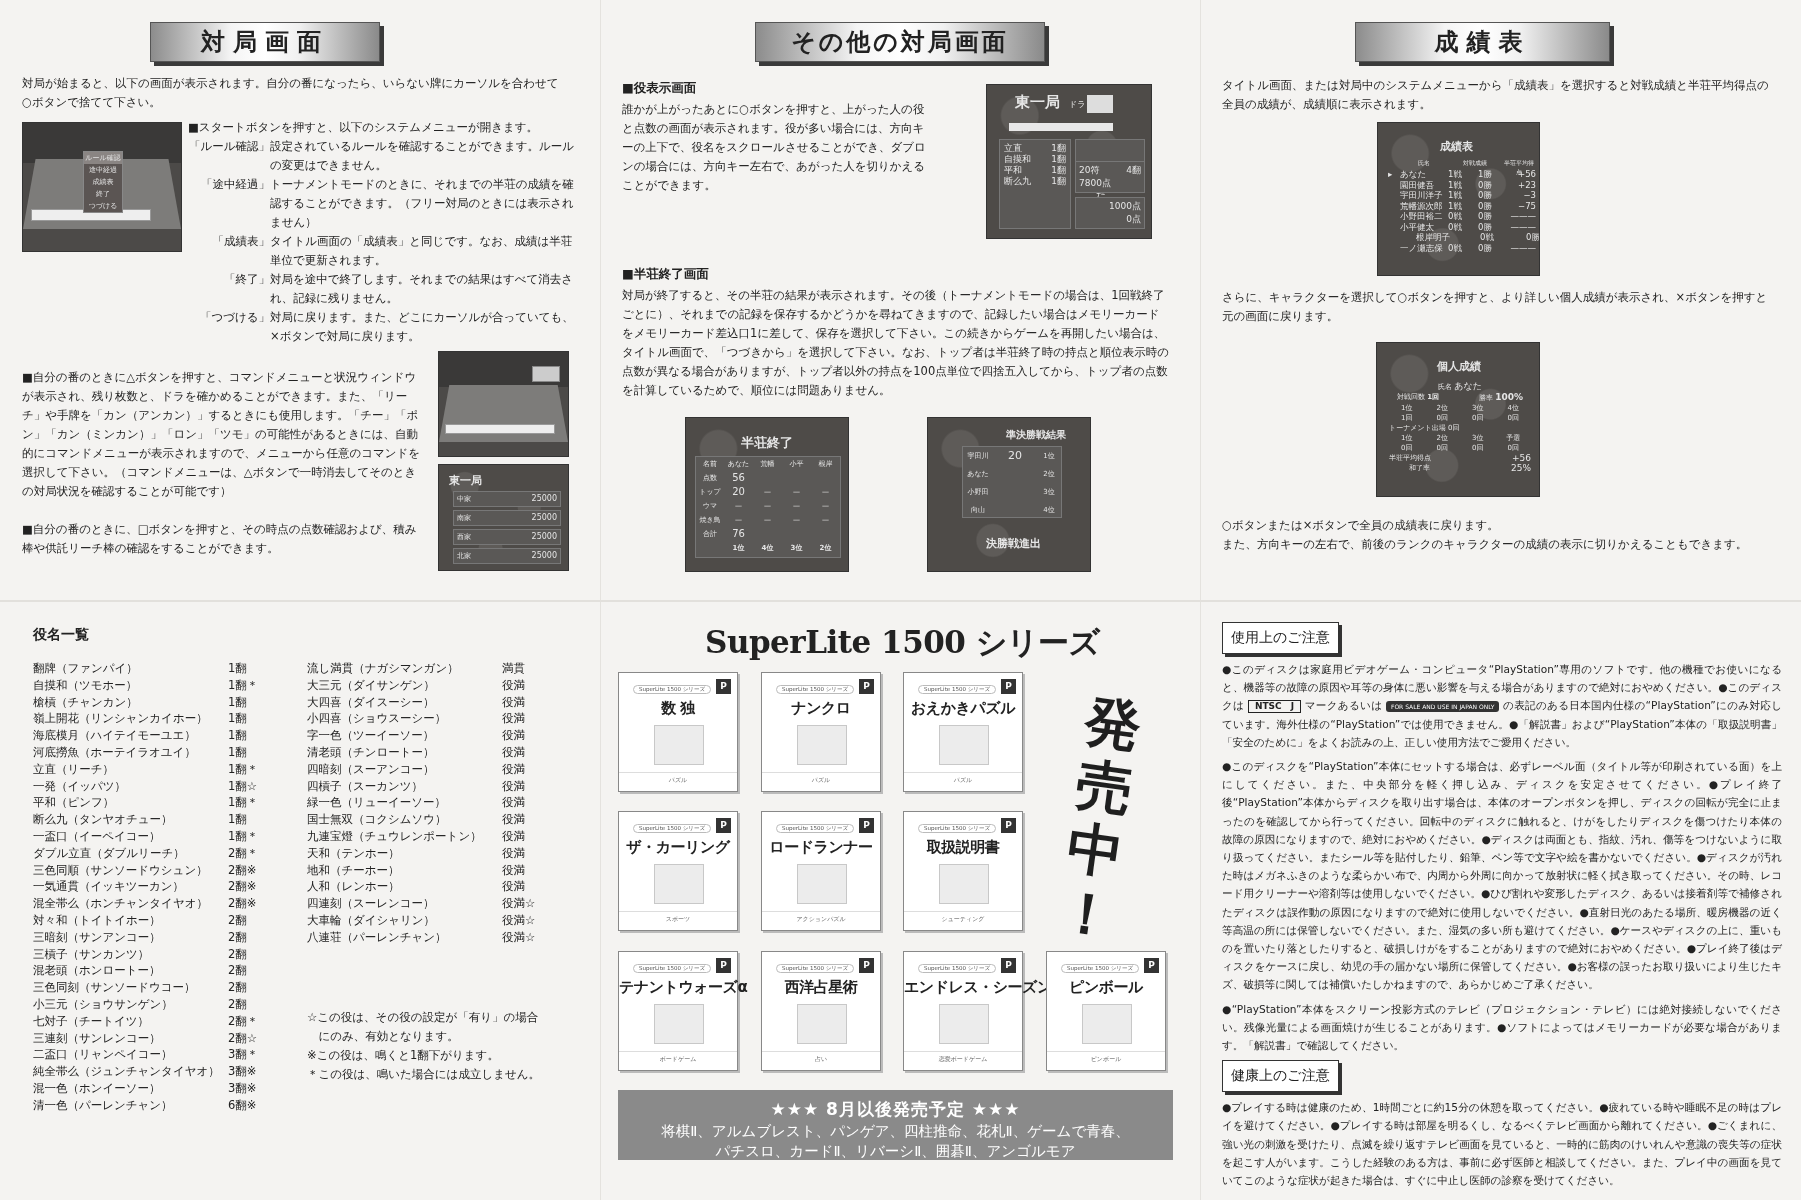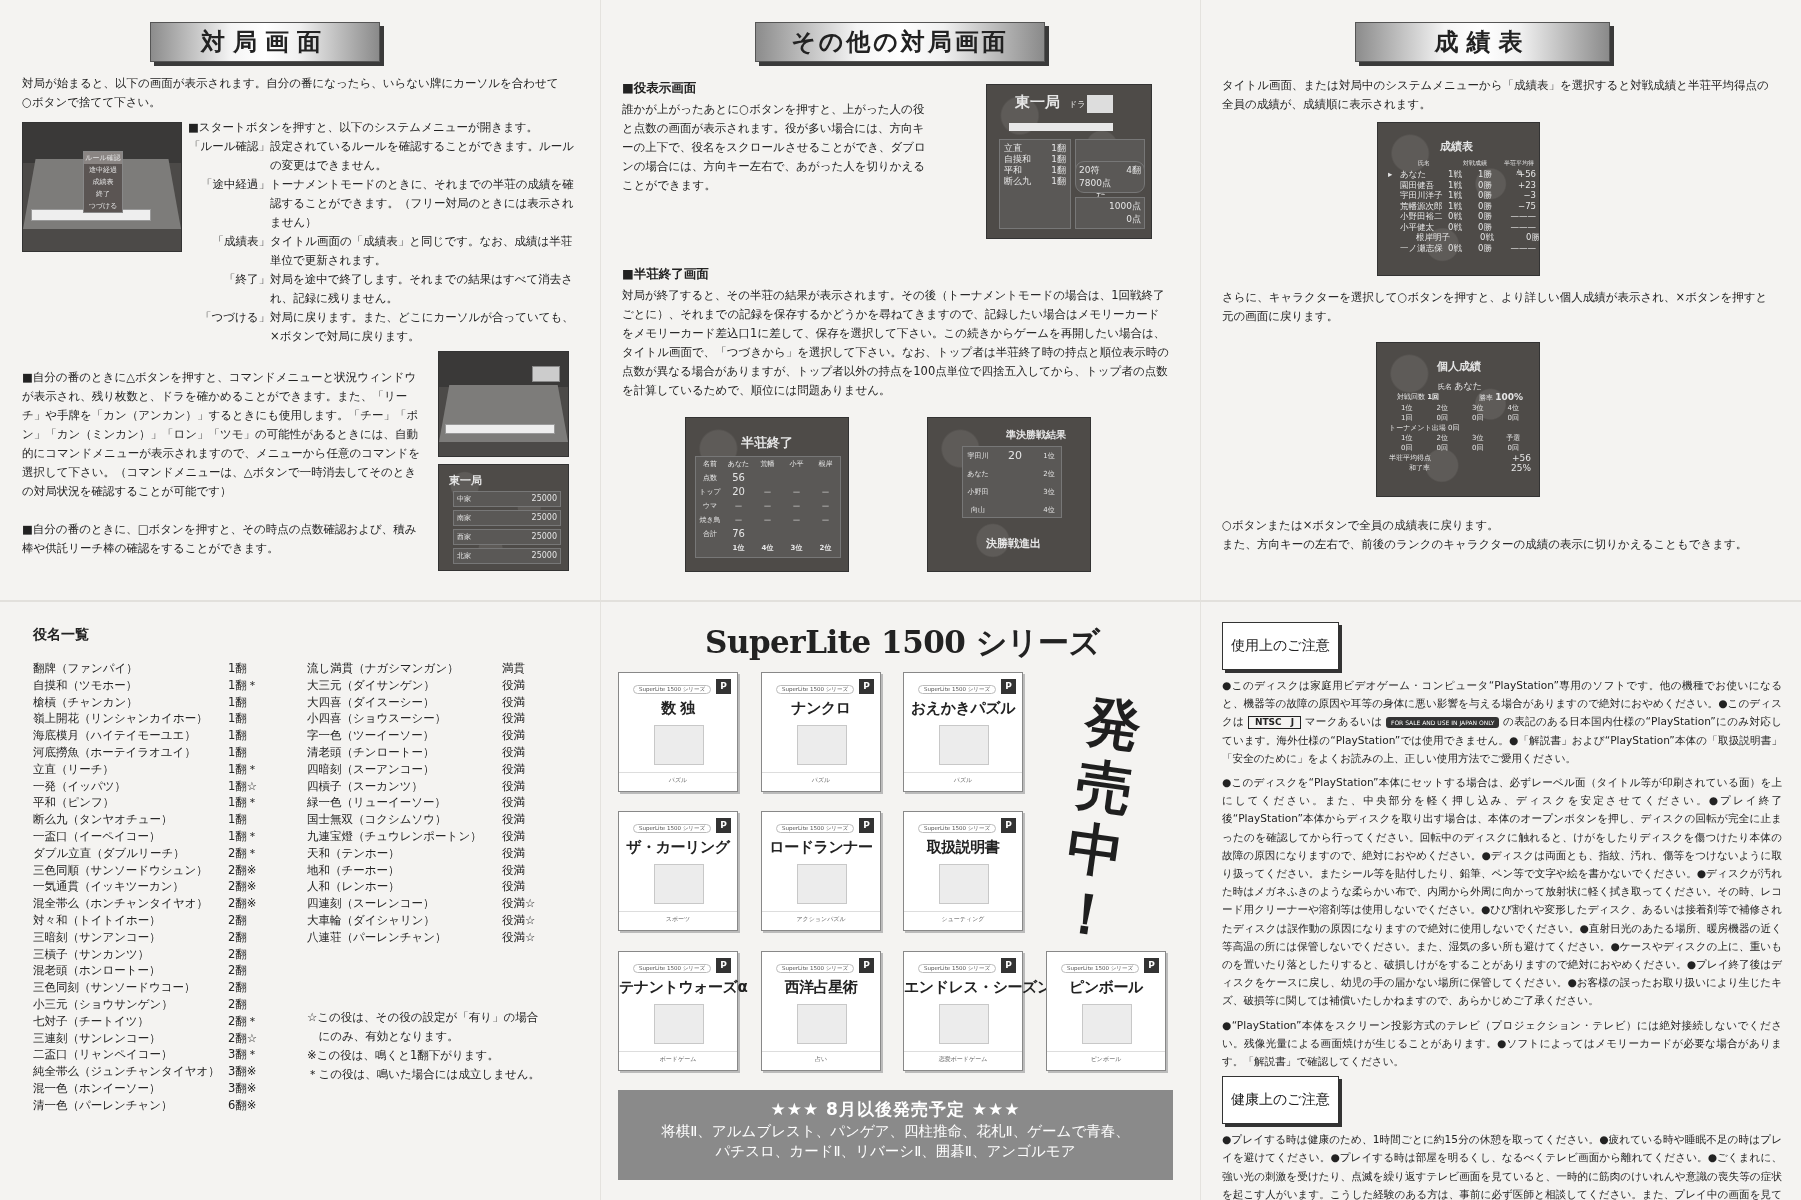--- a/index.html
+++ b/index.html
@@ -176,7 +176,7 @@
         </div>
     </div>
     <div class="inner" style="left:88px;top:54px;width:70px;height:18px;font-size:10px;padding:20px;">東家 あなた</div>
-    <div class="inner" style="left:88px;top:76px;width:70px;height:32px;font-size:9px;padding:2px 3px;border-radius:9px;">
+    <div class="inner" style="left:88px;top:76px;width:70px;height:32px;font-size:9px;padding:2px 3px;">
       <div style="display:flex;justify-content:space-between">
           <span>20符</span>
           <span>4翻</span>

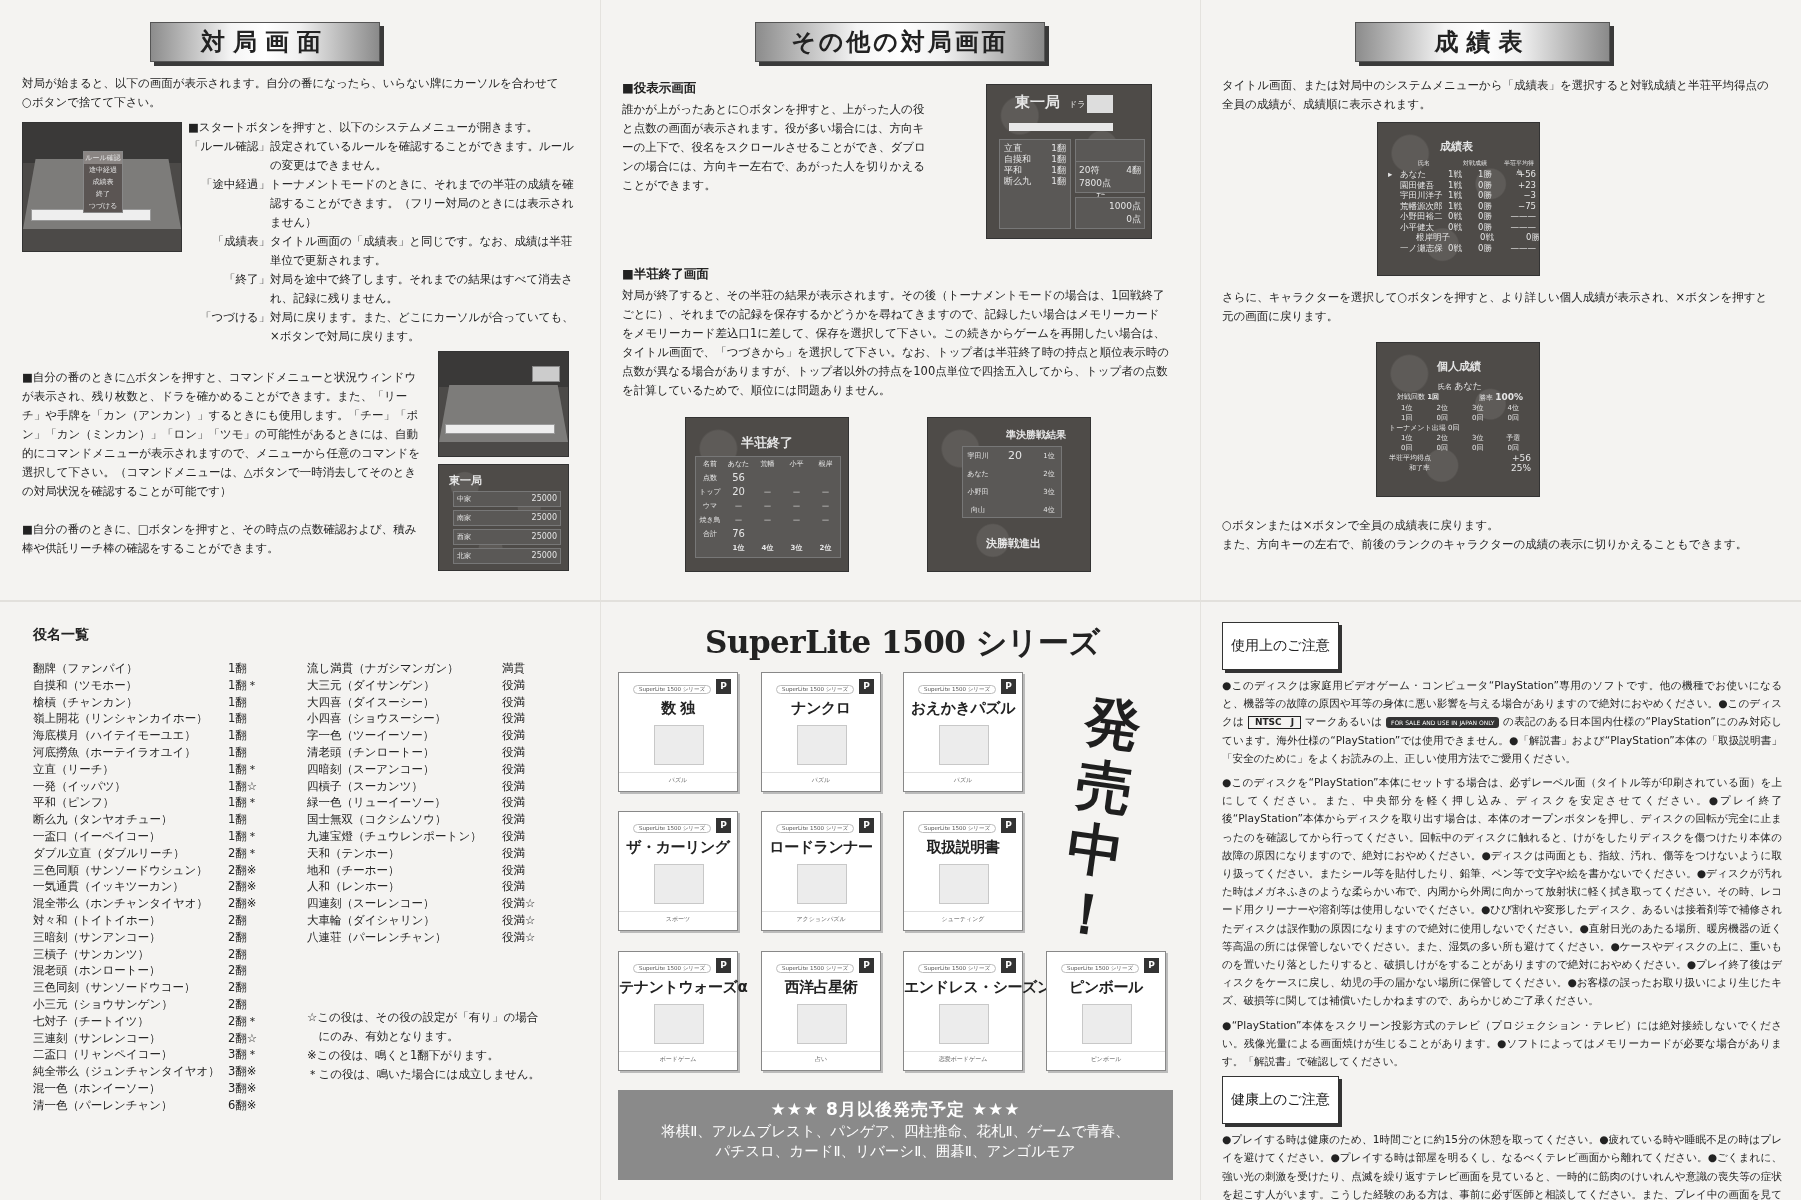--- a/index.html
+++ b/index.html
@@ -67,7 +67,7 @@
 
   .notice-box {
     display: inline-block; border: 1px solid #333; box-shadow: 3px 3px 0 #333;
-    padding: 14px 8px; font-size: 14px; background: #fff;
+    padding: 6px 8px; font-size: 14px; background: #fff;
   }
   .notice-p { font-size: 10.6px; line-height: 18.2px; color: #222; text-align: justify; }
   .ntsc { display: inline-block; border: 1px solid #222; font-size: 9px; font-weight: bold; padding: 0 6px; line-height: 11px; }

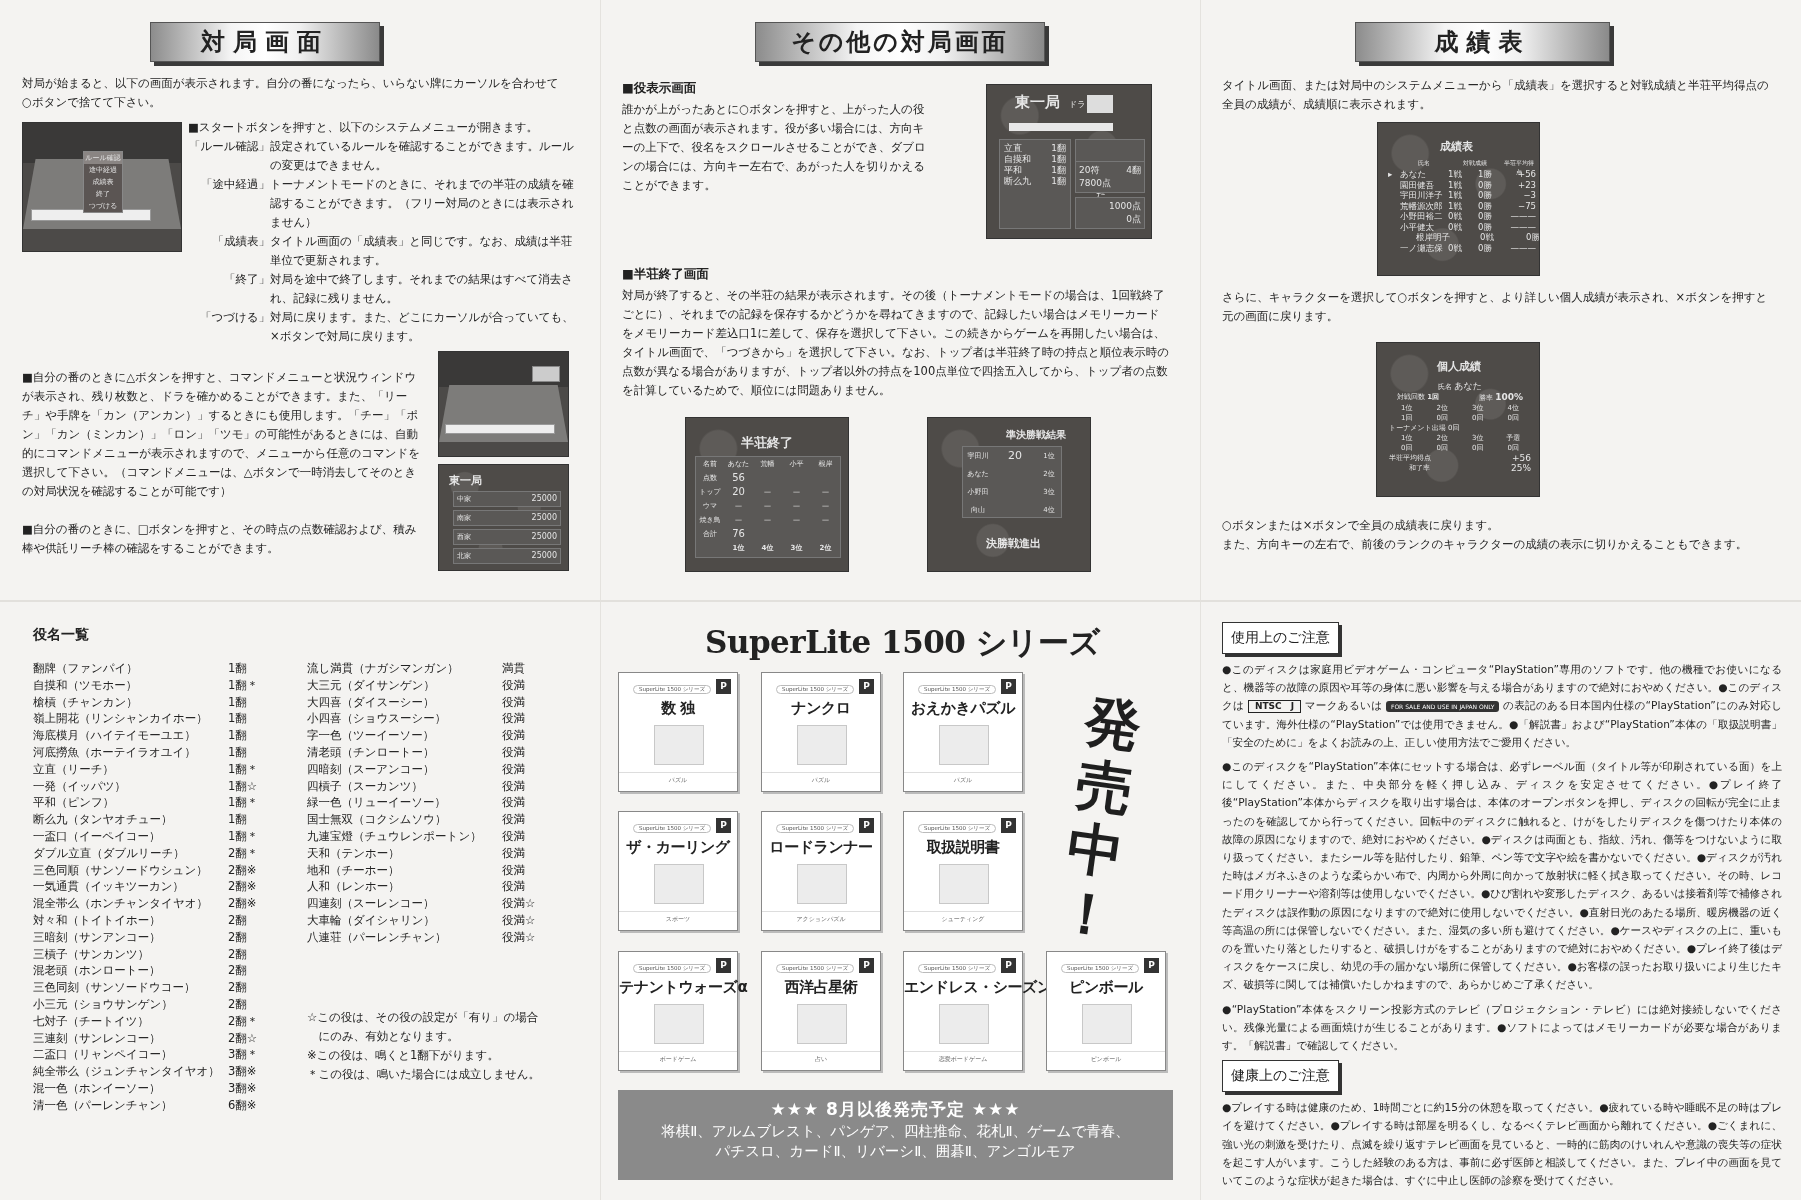--- a/index.html
+++ b/index.html
@@ -59,7 +59,7 @@
   .card .genre { position: absolute; bottom: 6px; left: 0; right: 0; text-align: center; font-size: 6px; color: #666; border-top: 1px solid #ddd; padding-top: 3px; }
 
   .upcoming {
-    position: absolute; left: 618px; top: 1090px; width: 555px; height: 90px;
+    position: absolute; left: 618px; top: 1090px; width: 555px; height: 70px;
     background: #8a8a8a; color: #fff; text-align: center;
   }
   .upcoming .h { font-weight: bold; font-size: 17px; margin-top: 8px; letter-spacing: 1px; }

